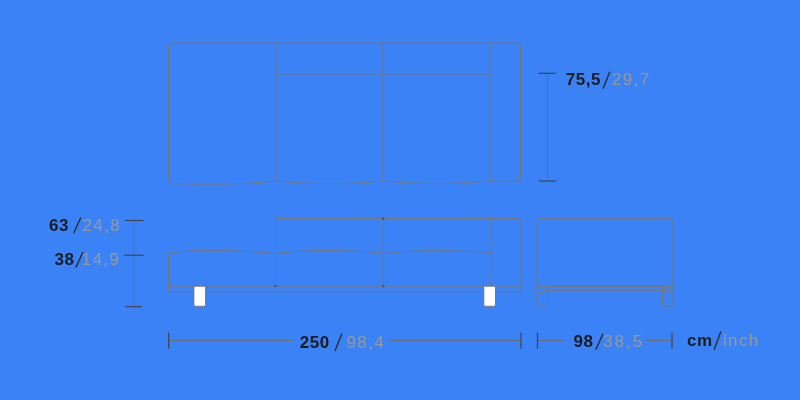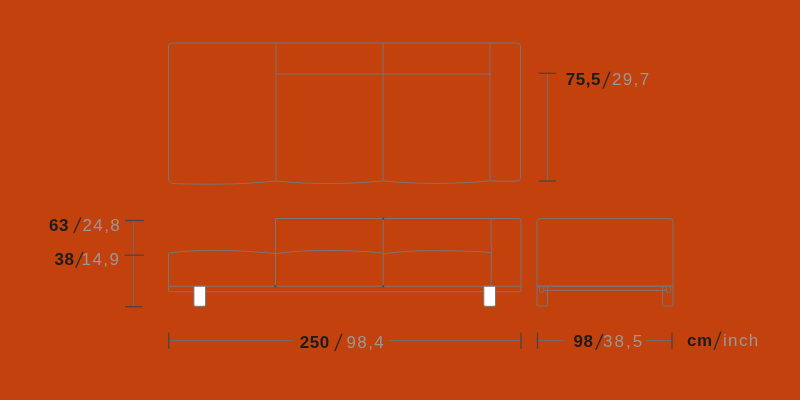--- a/index.html
+++ b/index.html
@@ -3,7 +3,7 @@
 <meta charset="utf-8">
 <style>
   html,body{margin:0;padding:0;background:#ffffff;}
-  .stage{position:relative;width:800px;height:400px;background:#c2410c;overflow:hidden;
+  .stage{position:relative;width:800px;height:400px;background:#3b82f6;overflow:hidden;
          font-family:"Liberation Sans",sans-serif;}
   svg{position:absolute;left:0;top:0;}
   text{font-family:"Liberation Sans",sans-serif;}

